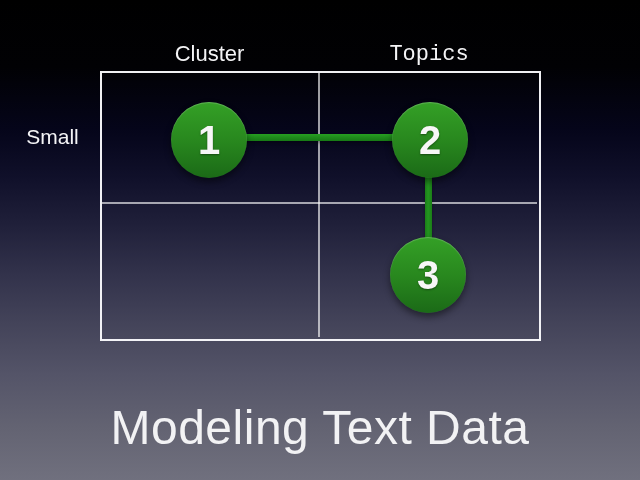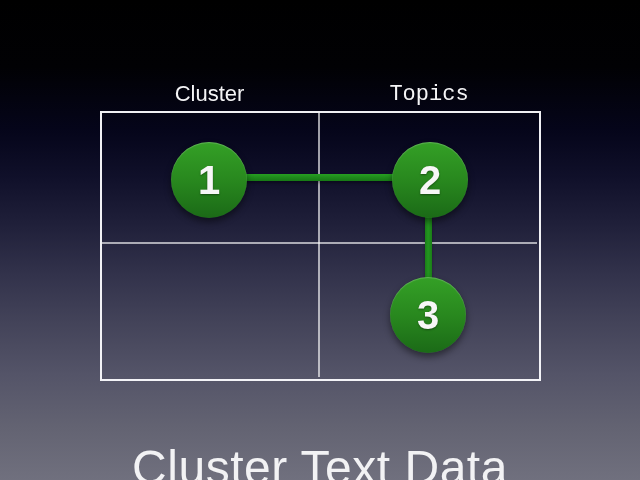--- a/index.html
+++ b/index.html
@@ -25,7 +25,7 @@
       #636372 89%,
       #70707e 100%);
   }
-  .abs { position: absolute; margin-top: 40px; }
+  .abs { position: absolute; }
 
   
   .grid-frame {

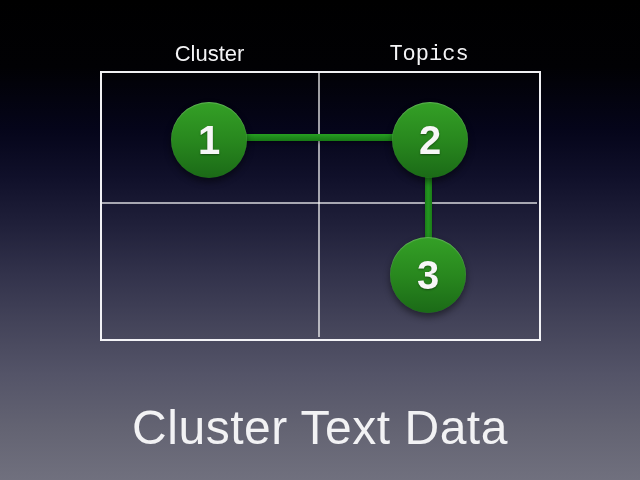--- a/index.html
+++ b/index.html
@@ -116,6 +116,7 @@
   <div class="abs col-header c1">Cluster</div>
   <div class="abs col-header c2">Topics</div>
 
+  <div class="abs row-header r1">Small</div>
 
   <div class="abs edge h"></div>
   <div class="abs edge v"></div>

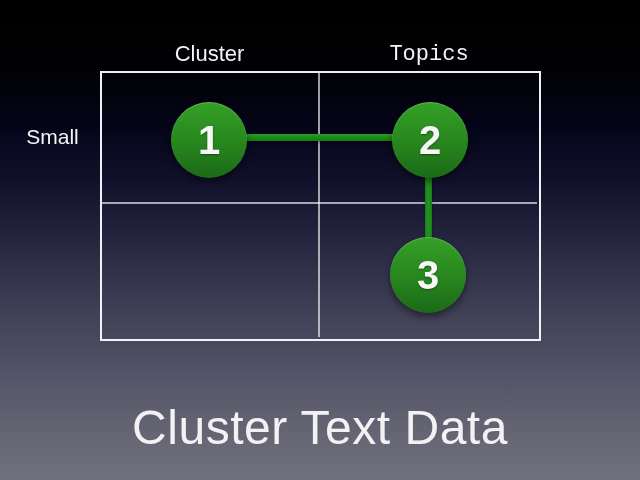--- a/index.html
+++ b/index.html
@@ -125,7 +125,7 @@
   <div class="abs node n2">2</div>
   <div class="abs node n3">3</div>
 
-  <div class="abs slide-title">Cluster Text Data</div>
+  <div class="abs slide-title">Modeling Text Data</div>
 
 </div>
 

